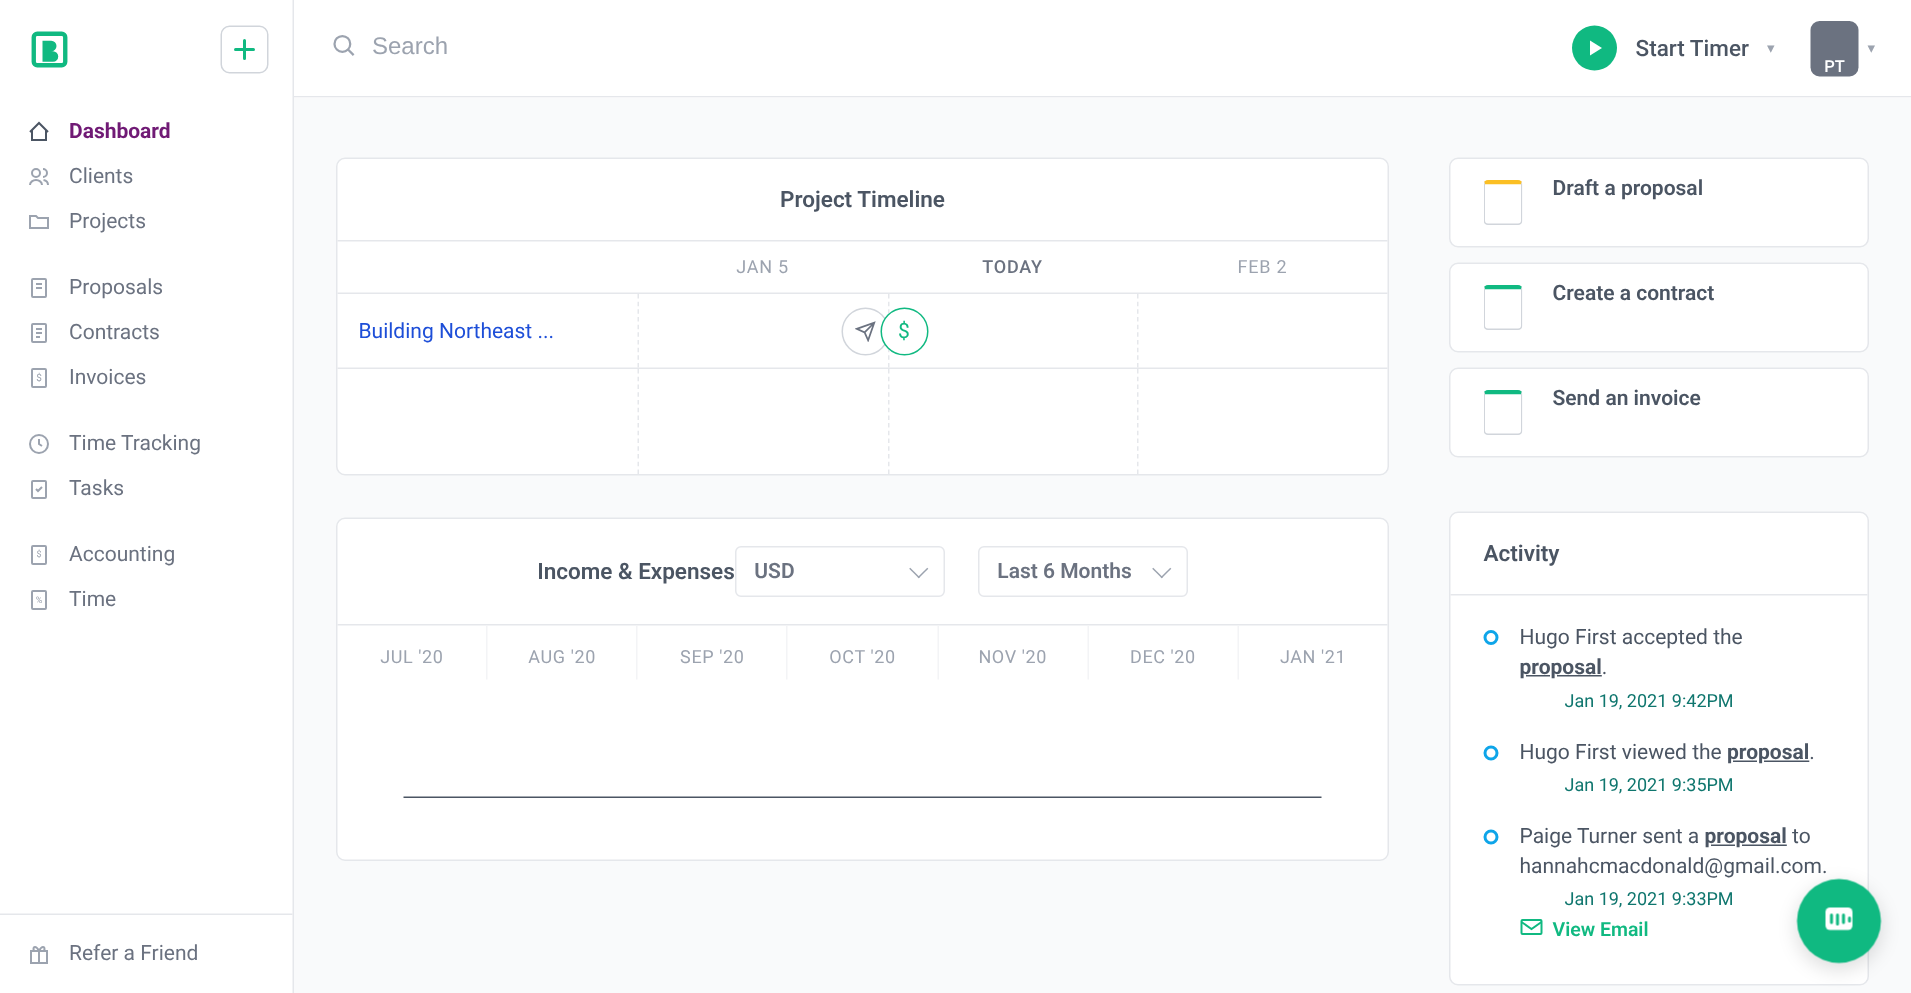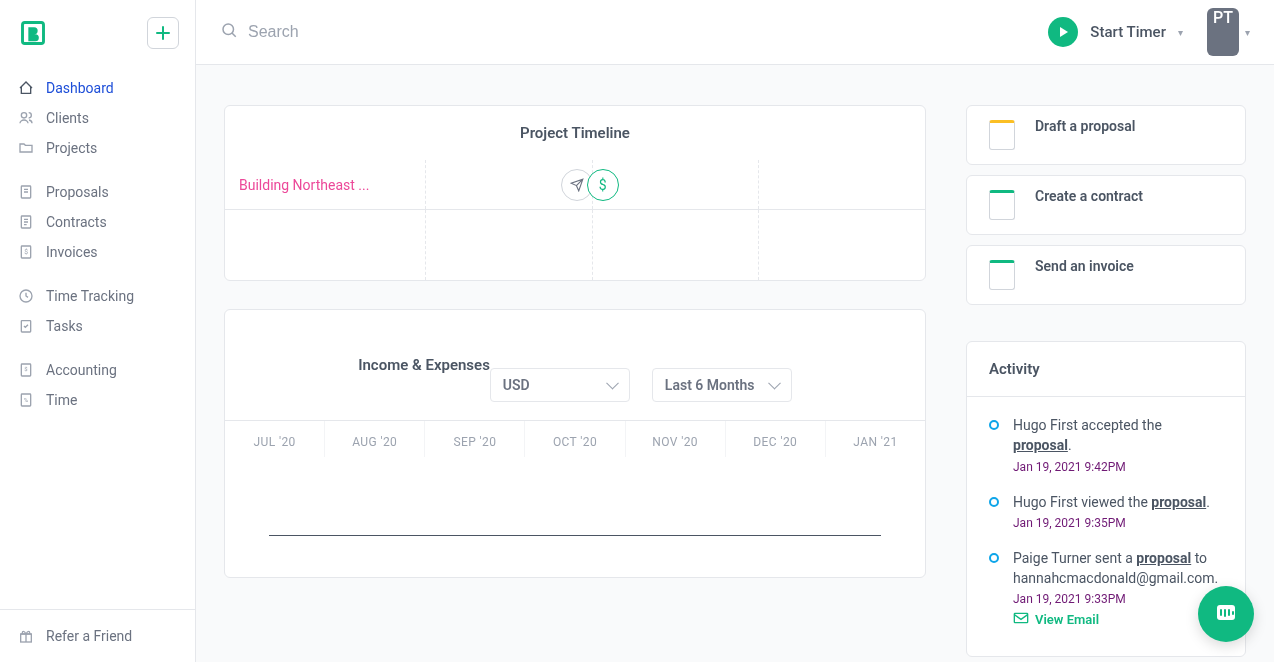--- a/index.html
+++ b/index.html
@@ -137,14 +137,14 @@
 .chev-sm { color: #9ca3af; font-size: 10px; }
 .avatar {
   width: 32px;
-  height: 48px;
+  height: 37px;
   border-radius: 6px;
   background: #6b7280;
   color: #fff;
   display: flex;
-  align-items: flex-start;
-  justify-content: center;
-  font-size: 16px;
+  align-items: flex-end;
+  justify-content: center;
+  font-size: 11px;
   font-weight: 500;
   margin-left: 12px;
   cursor: pointer;

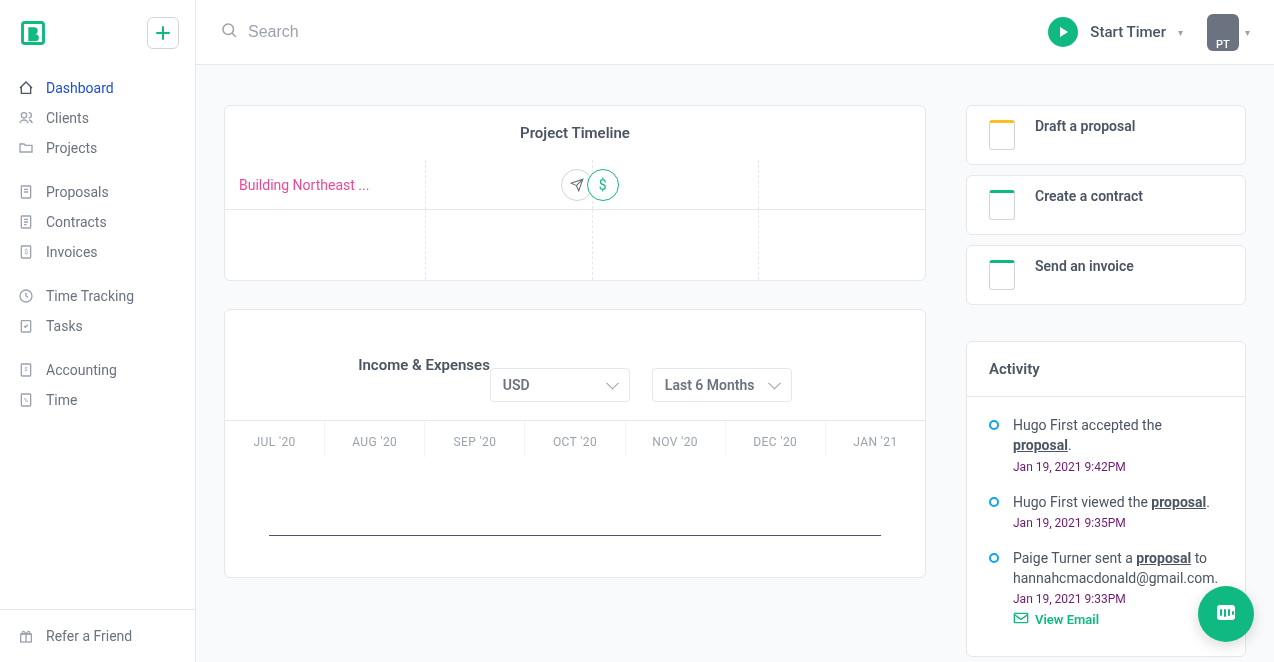--- a/index.html
+++ b/index.html
@@ -63,7 +63,7 @@
   font-size: 14px;
   color: #6b7280;
 }
-.nav-item.active { color: #1d4ed8; font-weight: 400; }
+.nav-item.active { color: #701a75; font-weight: 700; }
 .nav-icon {
   width: 16px;
   height: 16px;

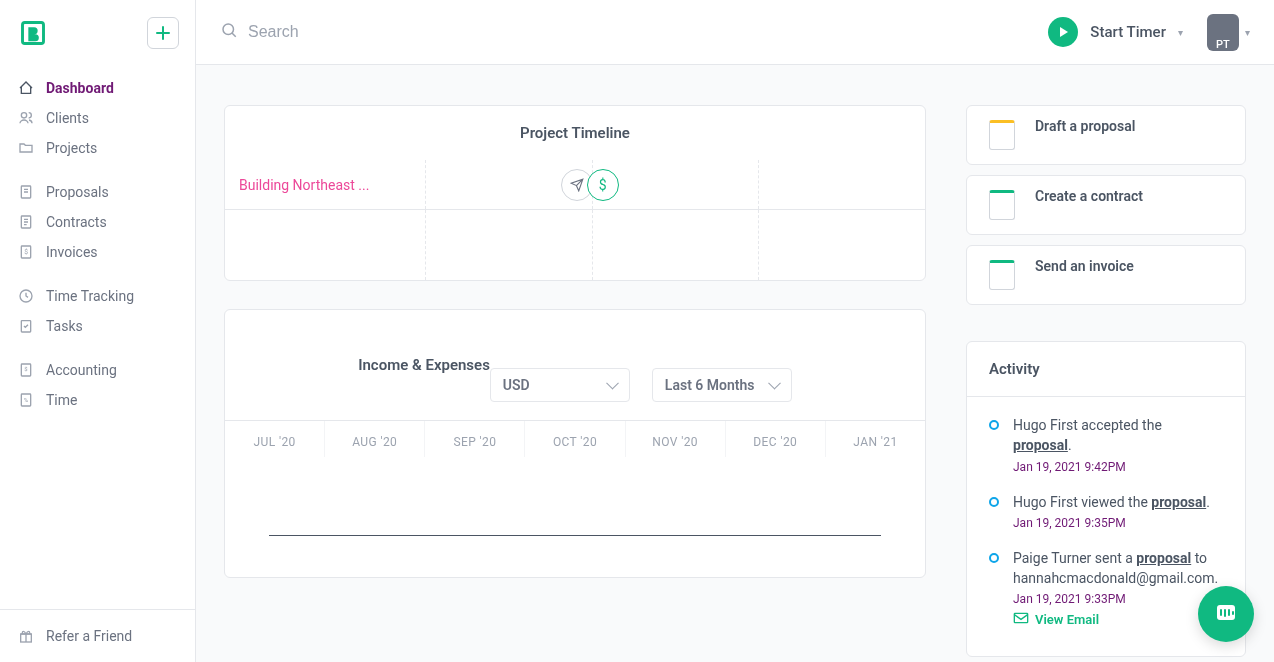--- a/index.html
+++ b/index.html
@@ -516,6 +516,12 @@
       <div class="card">
         <div class="card-header">
           <span>Project Timeline</span>
+        </div>
+        <div class="timeline-dates">
+          <div></div>
+          <div>JAN 5</div>
+          <div style="color:#6b7280;font-weight:500">TODAY</div>
+          <div>FEB 2</div>
         </div>
         <div class="timeline-row">
           <div class="timeline-cell">Building Northeast ...</div>

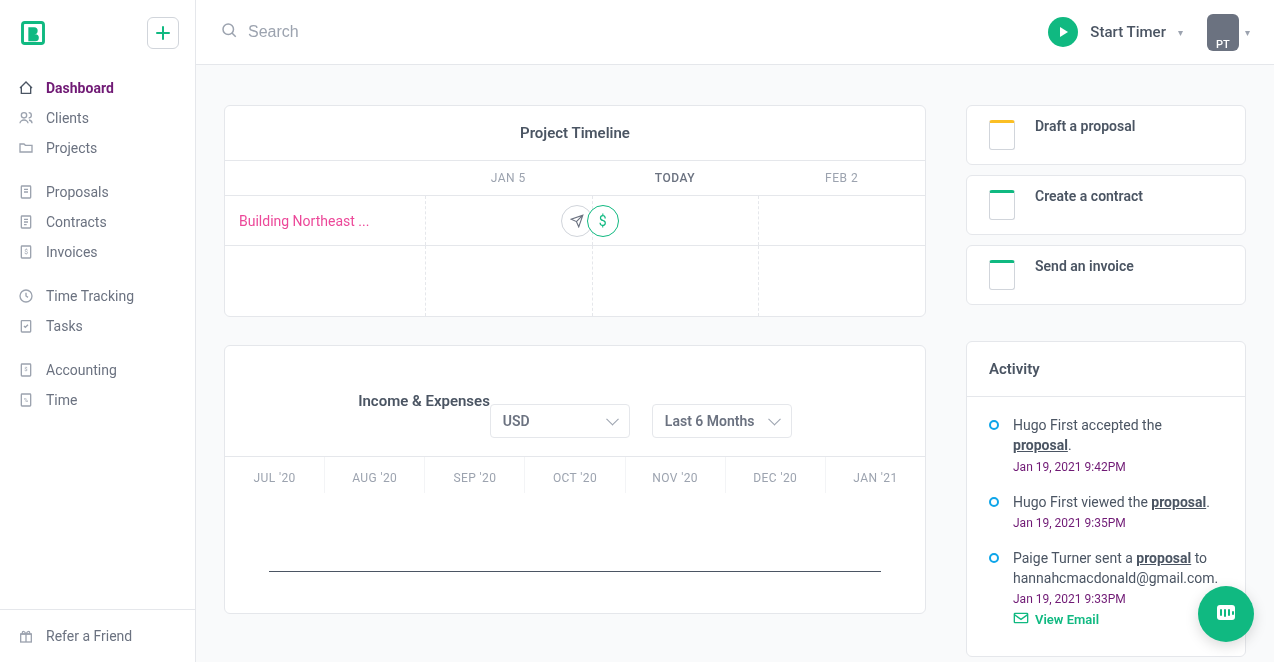--- a/index.html
+++ b/index.html
@@ -199,7 +199,7 @@
   align-items: center;
 }
 .timeline-cell { height: 100%; border-left: 1px dashed #e5e7eb; position: relative; }
-.timeline-cell:first-child { border-left: none; padding: 0 14px; font-size: 14px; color: #ec4899; display: flex; align-items: center; white-space: nowrap; overflow: hidden; text-overflow: ellipsis; }
+.timeline-cell:first-child { border-left: none; padding: 0 14px; font-size: 14px; color: #1d4ed8; display: flex; align-items: center; white-space: nowrap; overflow: hidden; text-overflow: ellipsis; }
 .timeline-filler { height: 70px; display: grid; grid-template-columns: 200px 1fr 1fr 1fr; }
 .timeline-filler div { border-left: 1px dashed #e5e7eb; }
 .timeline-filler div:first-child { border-left: none; }

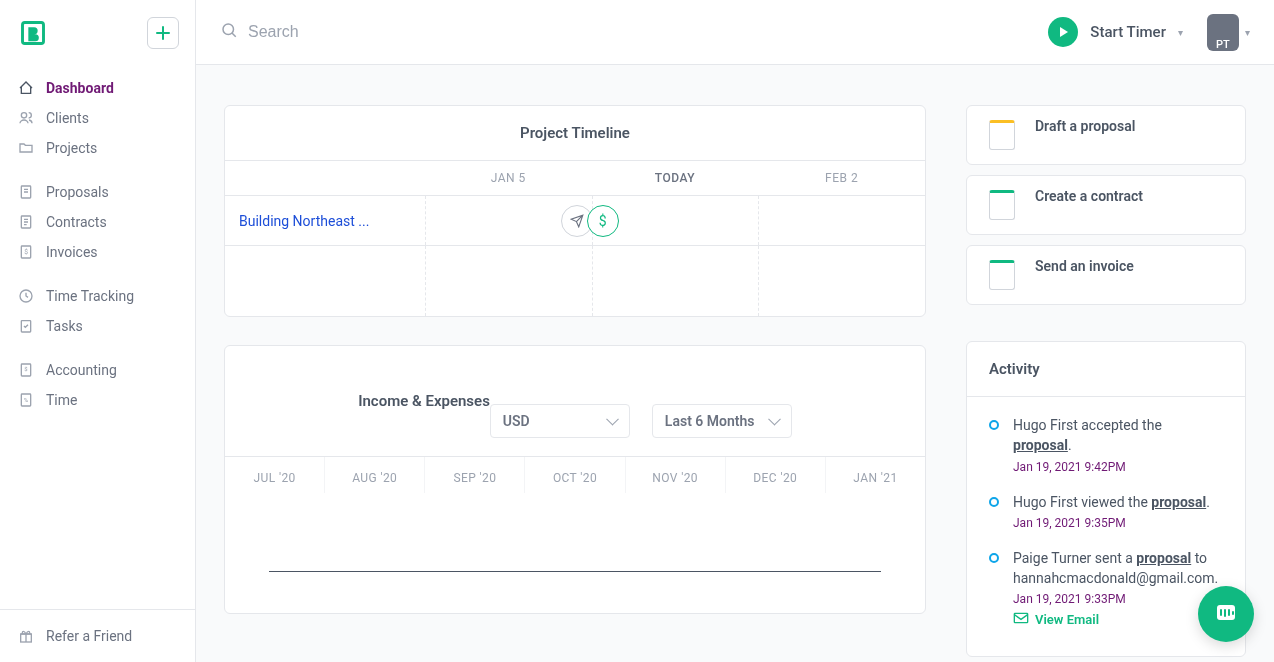--- a/index.html
+++ b/index.html
@@ -225,7 +225,7 @@
 
 
 .income-header { border-bottom: 1px solid #e5e7eb; }
-.select-group { display: flex; gap: 22px; margin-top: 40px; }
+.select-group { display: flex; gap: 22px; }
 .select {
   border: 1px solid #e5e7eb;
   border-radius: 4px;

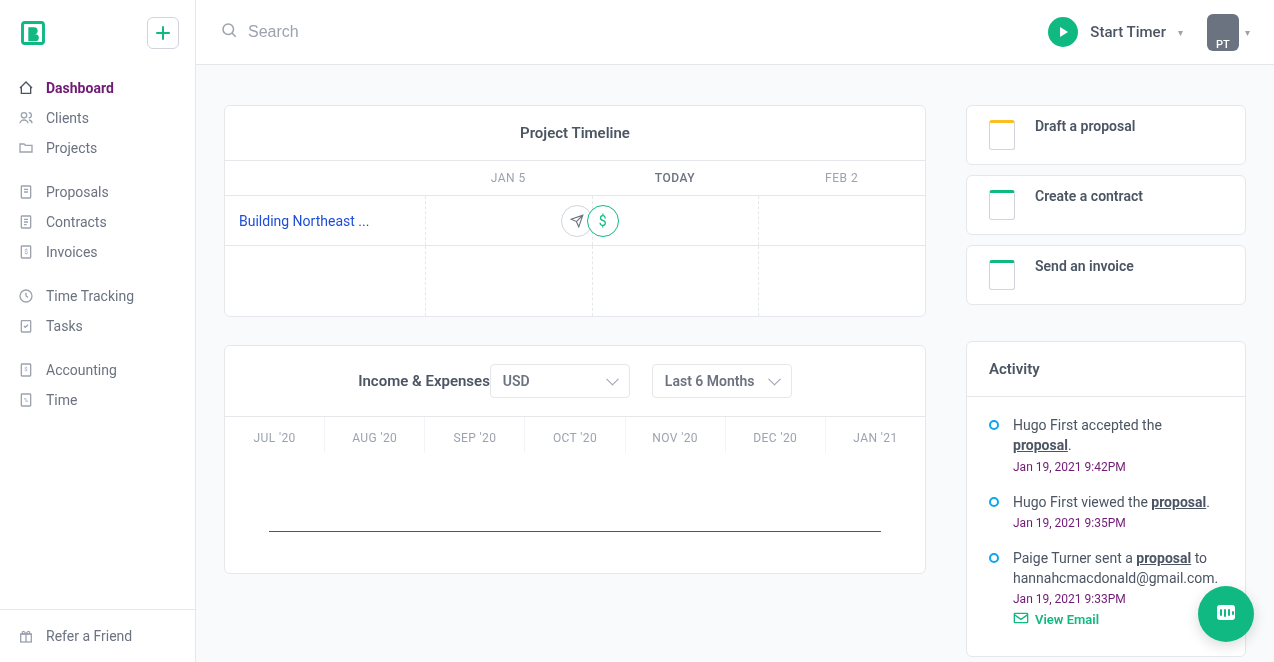--- a/index.html
+++ b/index.html
@@ -324,7 +324,7 @@
 }
 .act-text { font-size: 14px; color: #4b5563; line-height: 1.45; }
 .act-text .ul { text-decoration: underline; font-weight: 700; }
-.act-time { font-size: 12px; color: #701a75; margin-top: 4px; }
+.act-time { font-size: 12px; color: #0f766e; margin-top: 4px; margin-left: 30px; }
 .view-email {
   display: inline-flex;
   align-items: center;

